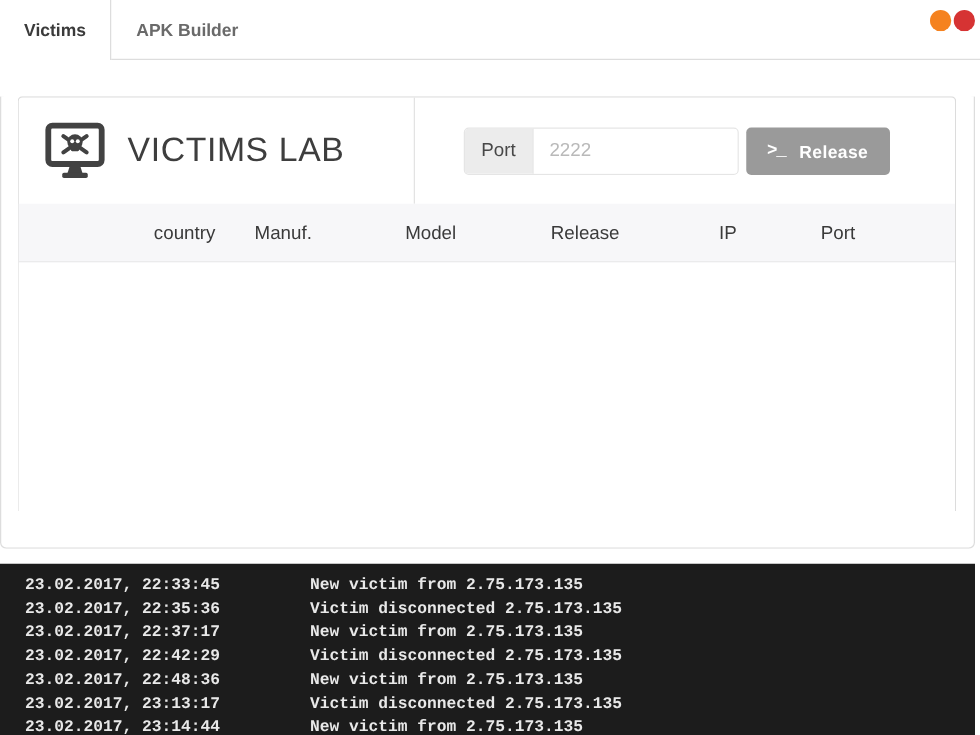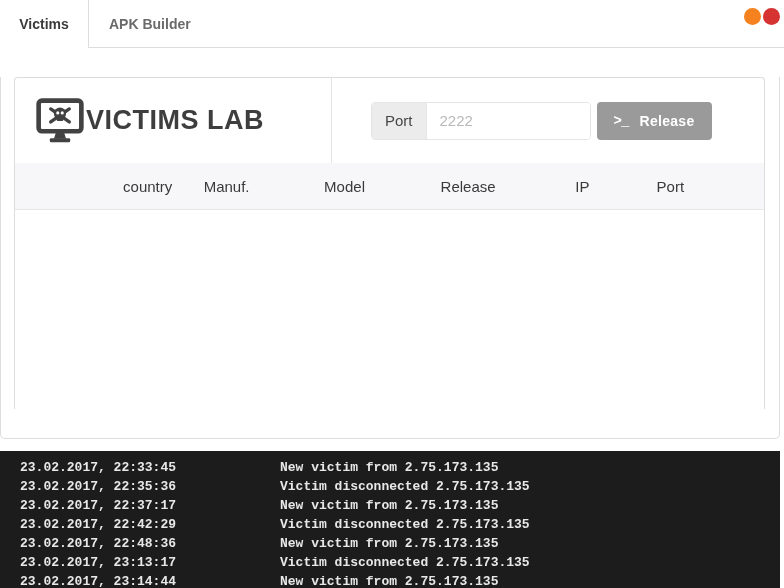--- a/index.html
+++ b/index.html
@@ -46,7 +46,7 @@
   }
   .brand-icon { margin-left: 19px; width: 52px; height: 52px; }
   .brand-title {
-    font-size: 27px; font-weight: bold;
+    margin-left: 16px; font-size: 27px; font-weight: normal;
     color: #3e3e3e; letter-spacing: 0.5px;
   }
   .form-cell { flex: 1; display: flex; align-items: center; padding-left: 39px; }

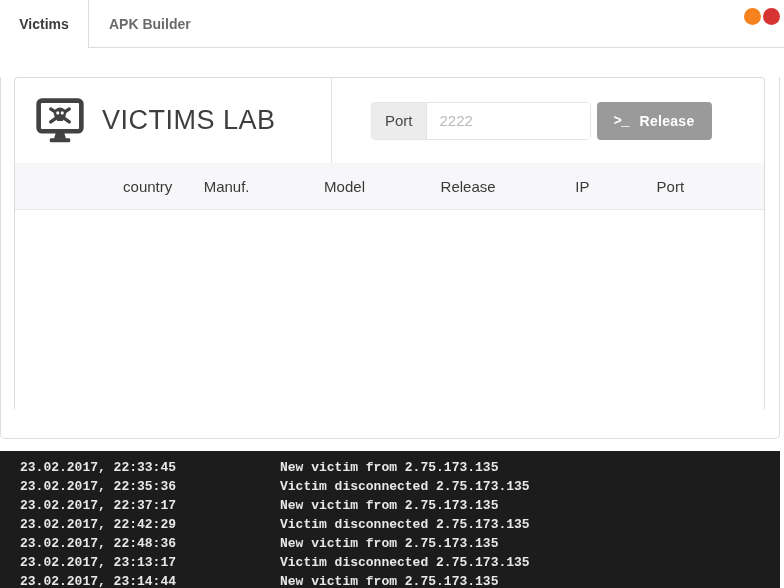--- a/index.html
+++ b/index.html
@@ -100,7 +100,7 @@
     font-family: "Liberation Mono", monospace; font-weight: bold;
     font-size: 13px; color: #e8e8e8;
   }
-  .console-row { display: flex; line-height: 19px; white-space: pre; gap: 32px; }
+  .console-row { display: flex; line-height: 19px; white-space: pre; }
   .console-time { width: 228px; flex: none; }
 </style>
 </head>

